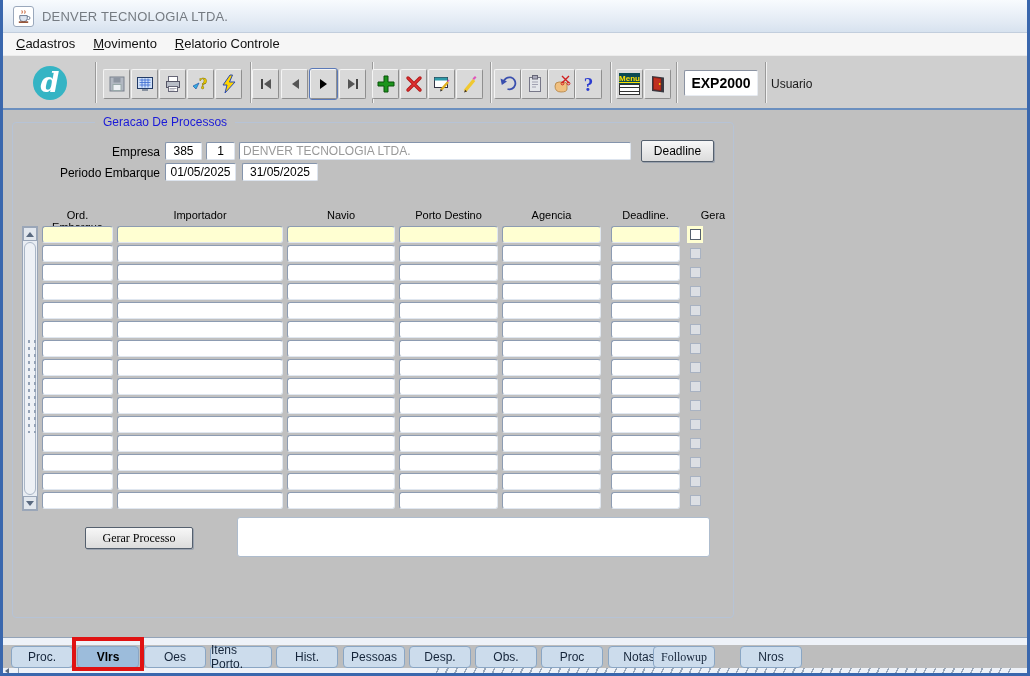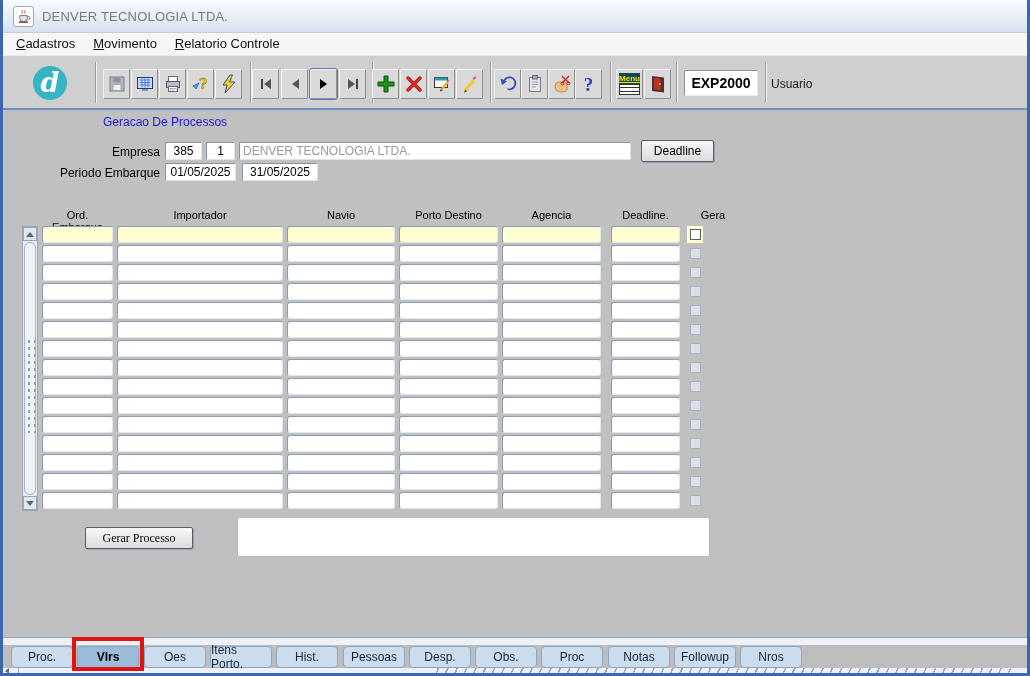--- a/index.html
+++ b/index.html
@@ -505,7 +505,7 @@
       <div class="tab" style="left: 472px;">Obs.</div>
       <div class="tab" style="left: 538px;">Proc</div>
       <div class="tab" style="left: 605px;">Notas</div>
-      <div class="tab" style="left: 671px;">Followup</div>
+      <div class="tab" style="left: 650px; font-family: Liberation Serif, serif;">Followup</div>
       <div class="tab" style="left: 737px;">Nros</div>
     </div>
   <div class="annotation" id="annotation" style="left: 72px; border-color: rgb(224, 18, 18);"></div>

